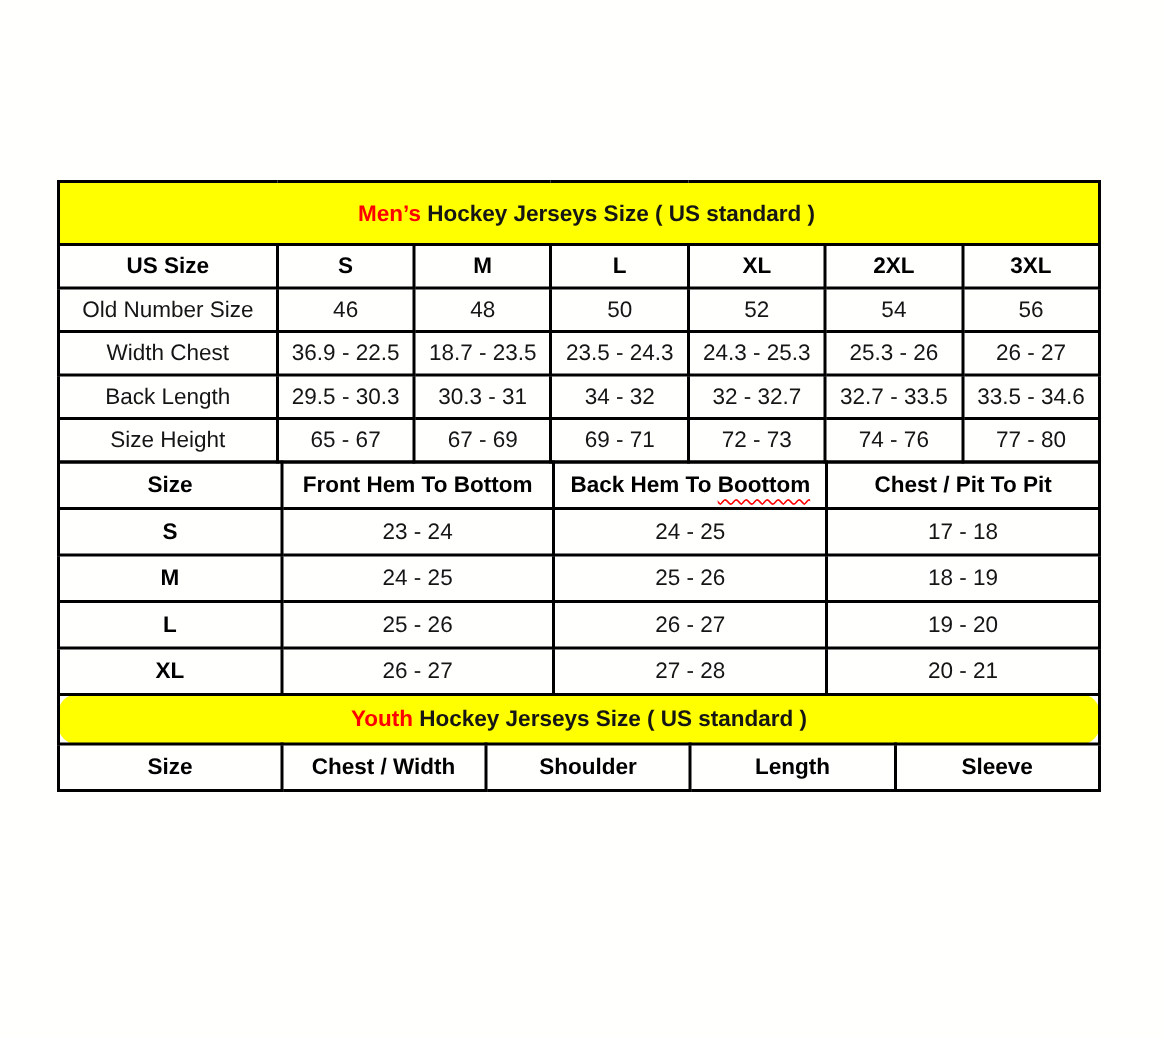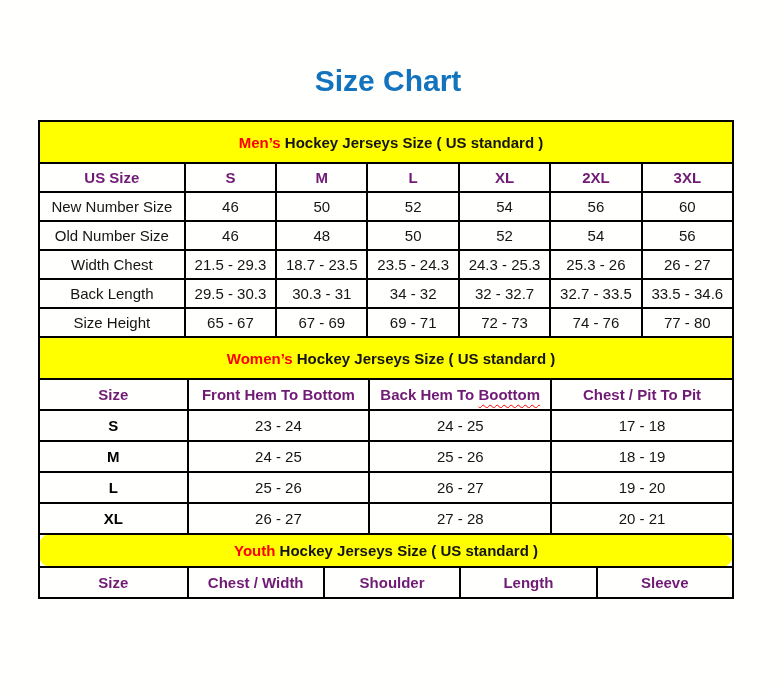--- a/index.html
+++ b/index.html
@@ -89,7 +89,6 @@
 
 <div class="page">
 
-  <div class="page-title">Size Chart</div>
 
   <div class="tables-wrap">
 

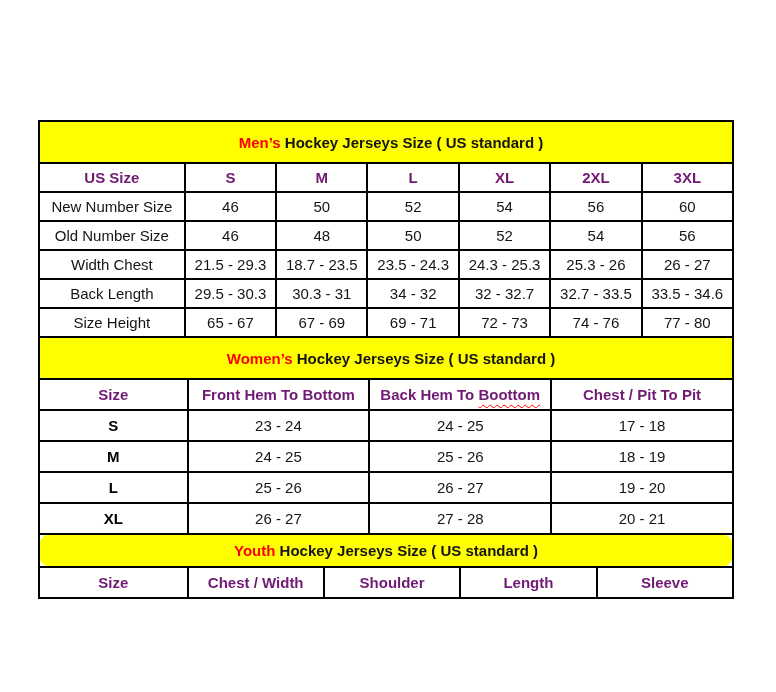--- a/index.html
+++ b/index.html
@@ -52,7 +52,7 @@
   }
   table.size-table th {
     font-weight: bold;
-    color: #701a75;
+    color: #000000;
     border-radius: 12px;
   }
   td.band {

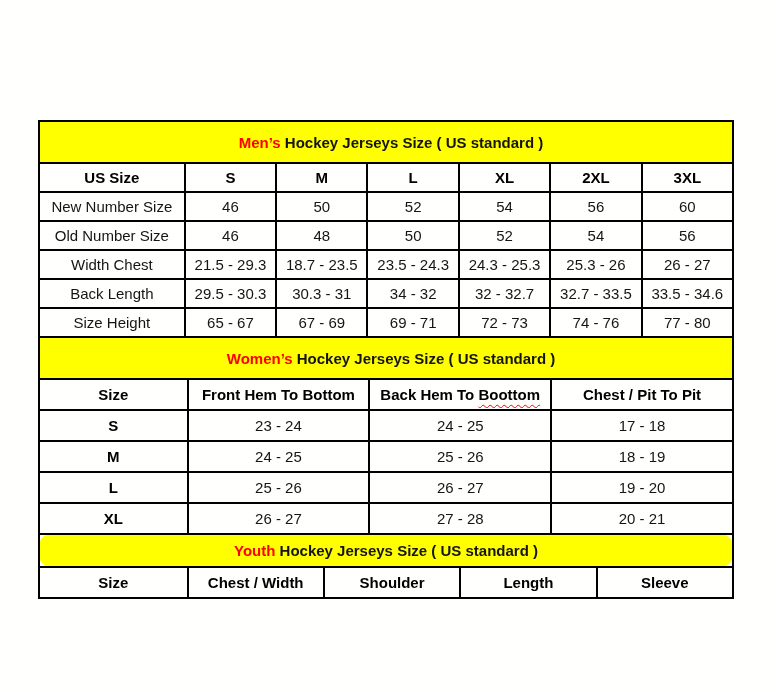--- a/index.html
+++ b/index.html
@@ -116,15 +116,6 @@
             <th>3XL</th>
           </tr>
           <tr class="data-row">
-            <td class="row-label">New Number Size</td>
-            <td>46</td>
-            <td>50</td>
-            <td>52</td>
-            <td>54</td>
-            <td>56</td>
-            <td>60</td>
-          </tr>
-          <tr class="data-row">
             <td class="row-label">Old Number Size</td>
             <td>46</td>
             <td>48</td>

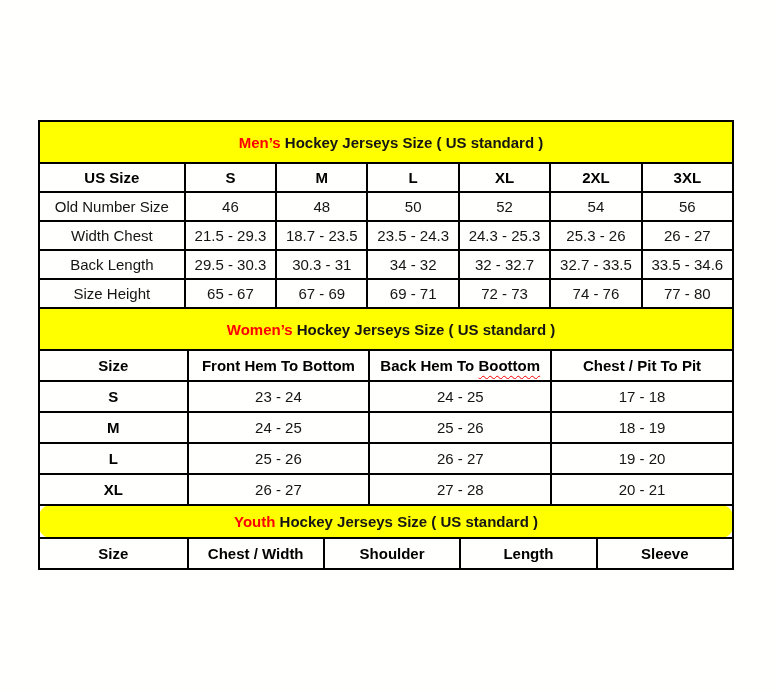--- a/index.html
+++ b/index.html
@@ -126,7 +126,7 @@
           </tr>
           <tr class="data-row">
             <td class="row-label">Width Chest</td>
-            <td>21.5 - 29.3</td>
+            <td>36.9 - 22.5</td>
             <td>18.7 - 23.5</td>
             <td>23.5 - 24.3</td>
             <td>24.3 - 25.3</td>

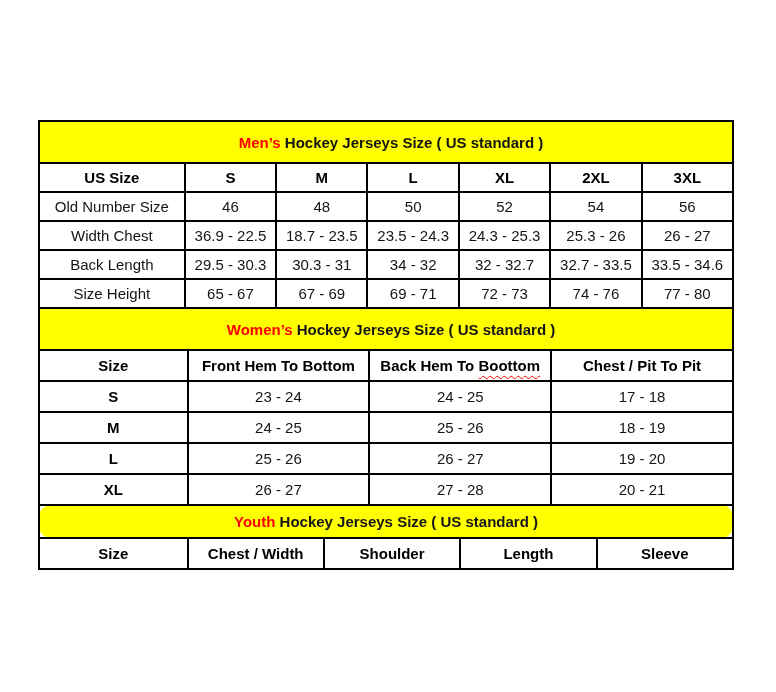--- a/index.html
+++ b/index.html
@@ -162,9 +162,6 @@
           <col class="c-val-w">
       </colgroup>
       <tbody>
-          <tr>
-            <td colspan="4" class="band"><span class="band-group">Women’s</span><span> Hockey Jerseys Size ( US standard )</span></td>
-          </tr>
           <tr class="head-row">
             <th>Size</th>
             <th>Front Hem To Bottom</th>

